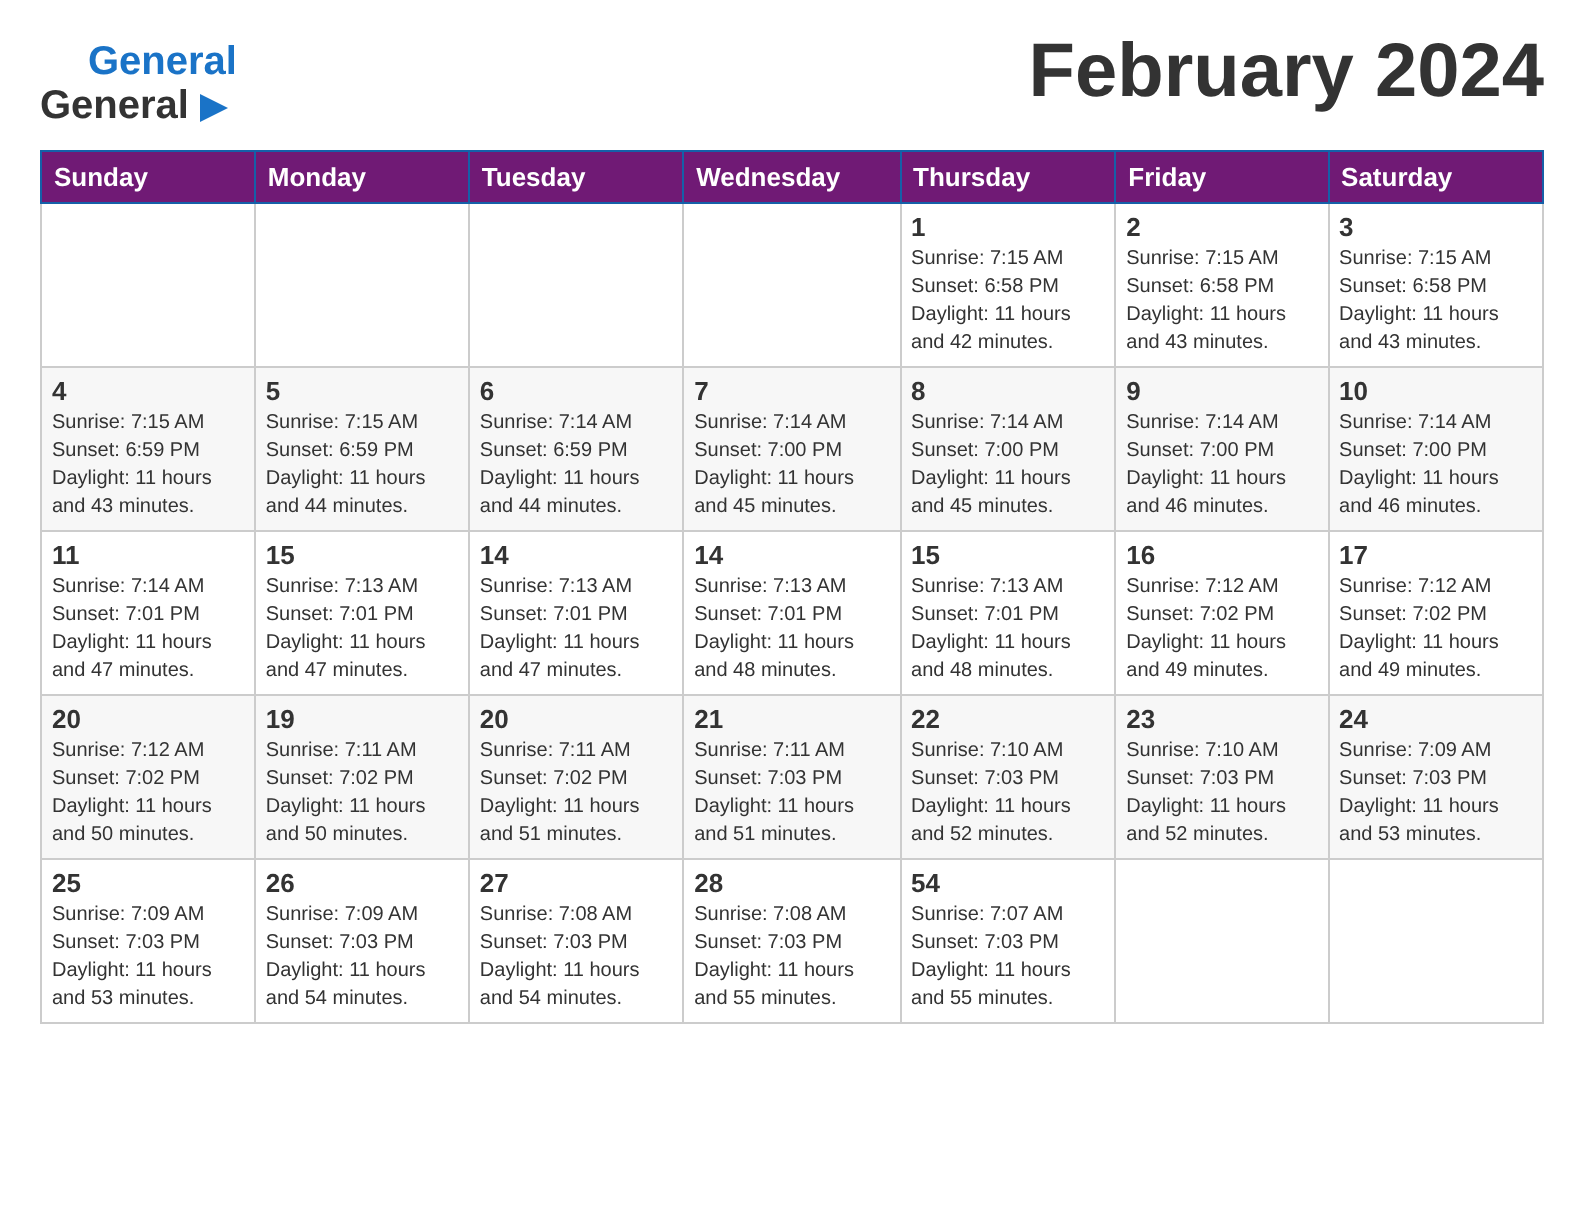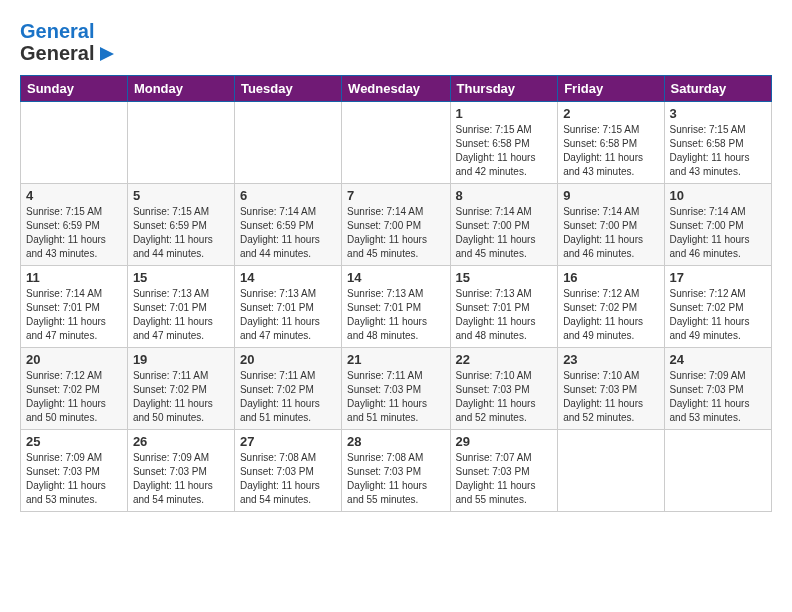--- a/index.html
+++ b/index.html
@@ -20,6 +20,7 @@
       display: flex;
       align-items: center;
       margin-top: 4px;
+      text-align: right;
     }
     .title-area {
       text-align: right;

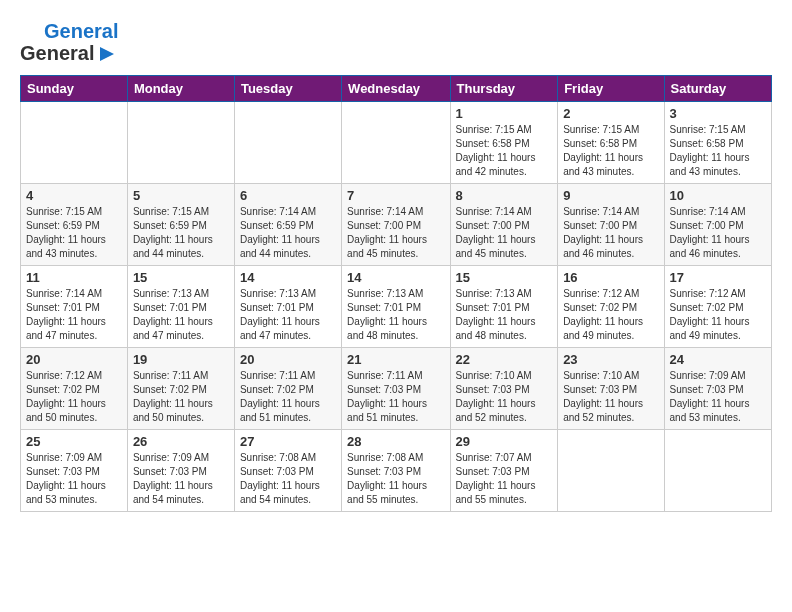--- a/index.html
+++ b/index.html
@@ -96,6 +96,7 @@
     </div>
   </div>
   <div class="title-area">
+    <div class="month-title">February 2024</div>
   </div>
 </div>
 

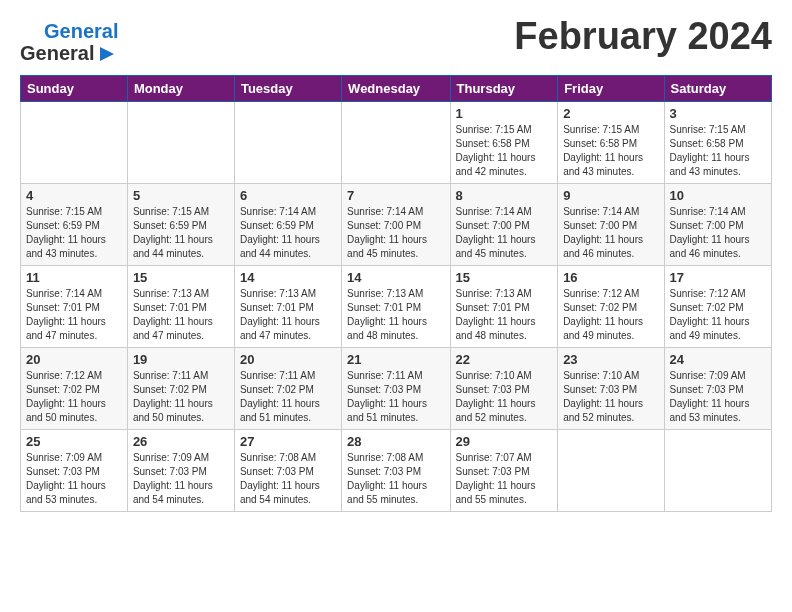--- a/index.html
+++ b/index.html
@@ -239,7 +239,7 @@
           <div class="day-info">Sunrise: 7:08 AM<br>Sunset: 7:03 PM<br>Daylight: 11 hours and 55 minutes.</div>
         </td>
         <td>
-          <div class="day-number">29</div>
+          <div class="day-number">54</div>
           <div class="day-info">Sunrise: 7:07 AM<br>Sunset: 7:03 PM<br>Daylight: 11 hours and 55 minutes.</div>
         </td>
         <td class="empty-cell"></td>

